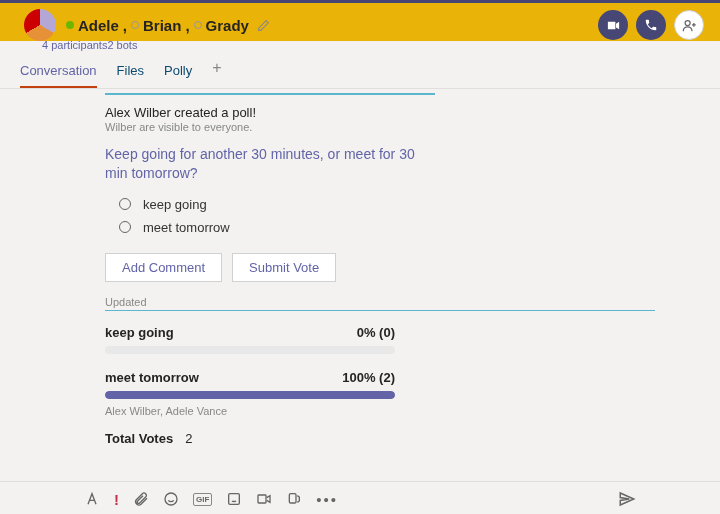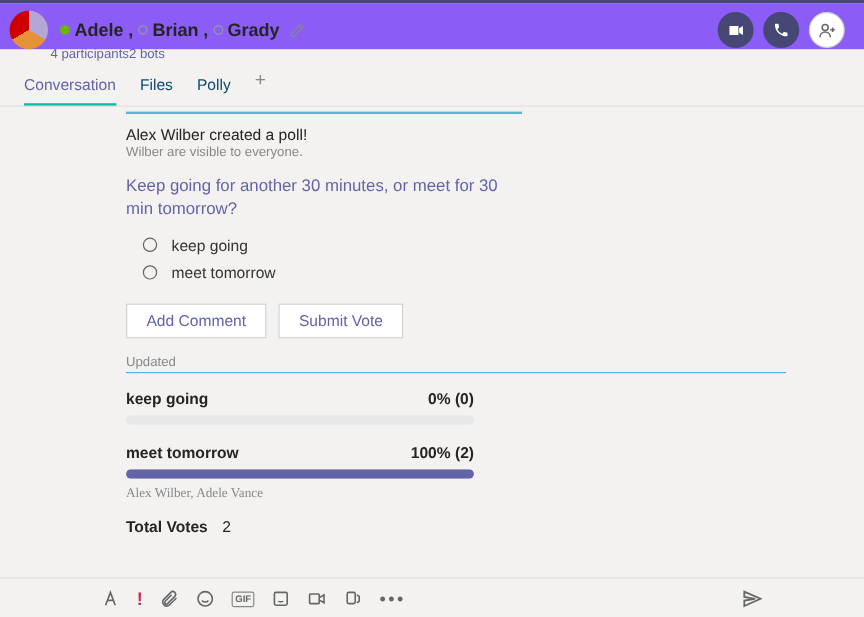--- a/index.html
+++ b/index.html
@@ -16,8 +16,8 @@
   .header {
     display: flex;
     align-items: center;
-    padding: 6px 16px 0 8px;
-    background: #8b5cf6;
+    padding: 6px 16px 0 24px;
+    background: #eab308;
     text-align: right;
   }
   .avatar-stack {

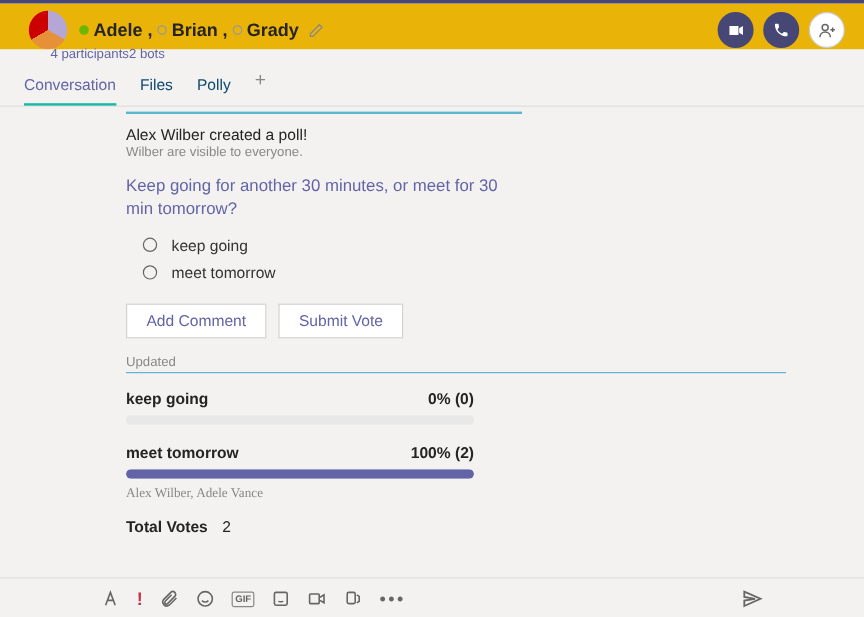--- a/index.html
+++ b/index.html
@@ -41,7 +41,7 @@
   .circ-btn.light{ background:#fff;border:1px solid #ccc;color:#666;}
   .tabs { display:flex; gap:20px; padding:8px 20px 0 20px; border-bottom:1px solid #e1dfdd; font-size:13px;}
   .tab { padding:4px 0 8px 0; color:#0c4a6e; cursor:pointer;}
-  .tab.active{ color:#6264a7; border-bottom:2px solid #14b8a6; font-weight:500;}
+  .tab.active{ color:#6264a7; border-bottom:2px solid #c2410c; font-weight:500;}
   .tab-add{ color:#888; font-size:16px; padding:0 0 6px 0; cursor:pointer;}
   .content { padding: 0 0 0 105px; height:360px; overflow:hidden;}
   .card {

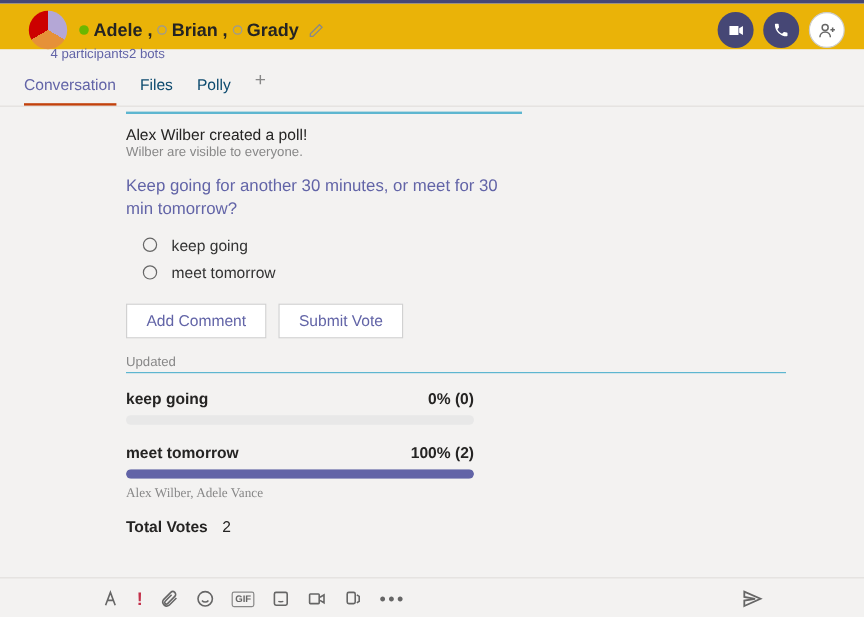--- a/index.html
+++ b/index.html
@@ -63,7 +63,7 @@
   .result-row{display:flex;justify-content:space-between;font-size:13px;font-weight:600;color:#252423;margin-bottom:6px;width:290px;}
   .bar-track{width:290px;height:8px;background:#e8e8e8;border-radius:4px;margin-bottom:16px;overflow:hidden;}
   .bar-fill{height:100%;background:#6264a7;border-radius:4px;}
-  .voters{font-size:11px;color:#888;margin-top:-10px;margin-bottom:14px;font-family:Liberation Serif, serif;}
+  .voters{font-size:11px;color:#888;margin-top:-10px;margin-bottom:14px;}
   .total-row{font-size:13px;font-weight:600;display:flex;gap:12px;}
   .footer{
     position:absolute;bottom:0;left:0;right:0;

